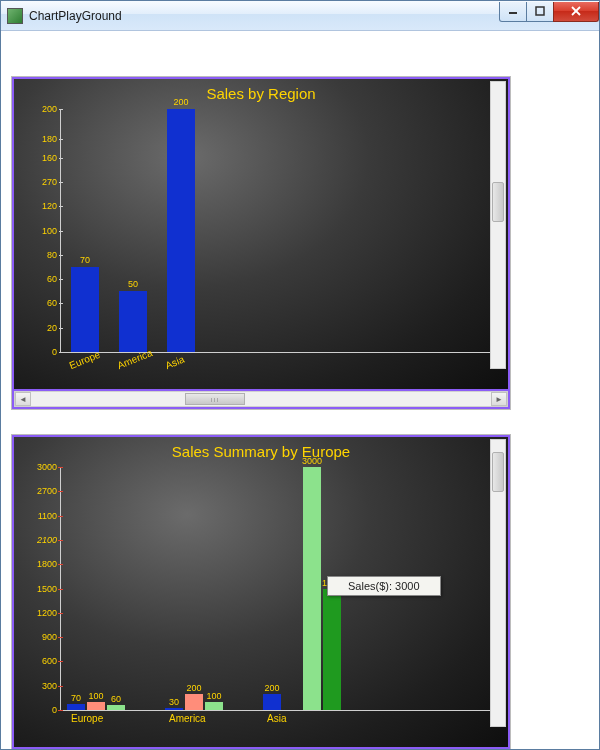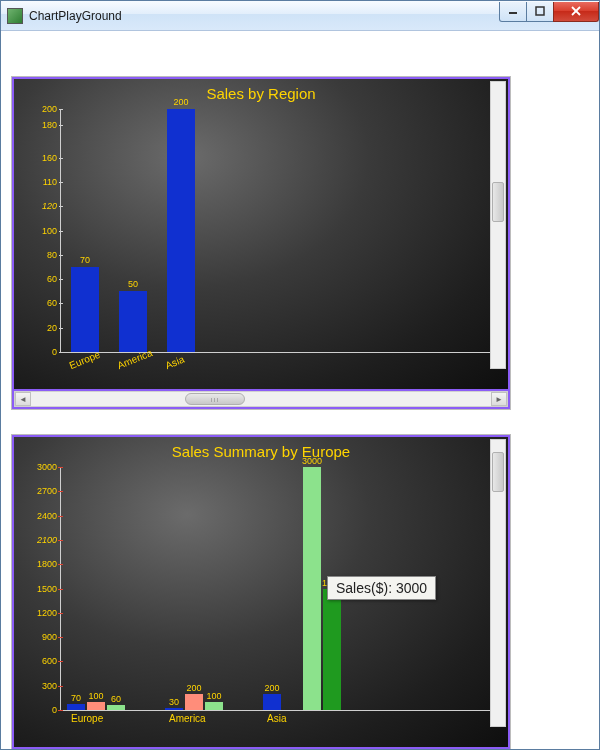--- a/index.html
+++ b/index.html
@@ -233,7 +233,7 @@
             <div class="ytick" style="bottom: 145.8px; font-style: italic;">120</div>
             <div class="ytick" style="bottom: 170.1px;">110</div>
             <div class="ytick" style="bottom: 194.4px;">160</div>
-            <div class="ytick" style="bottom: 227px;">180</div>
+            <div class="ytick" style="bottom: 213px;">180</div>
             <div class="ytick" style="bottom: 243px;">200</div>
             <div class="bar" style="left: 10px; width: 28px; height: 85.05px; background: rgb(16, 48, 208);"></div>
             <div class="bar-label" style="left: 24px; bottom: 87.05px;">70</div>

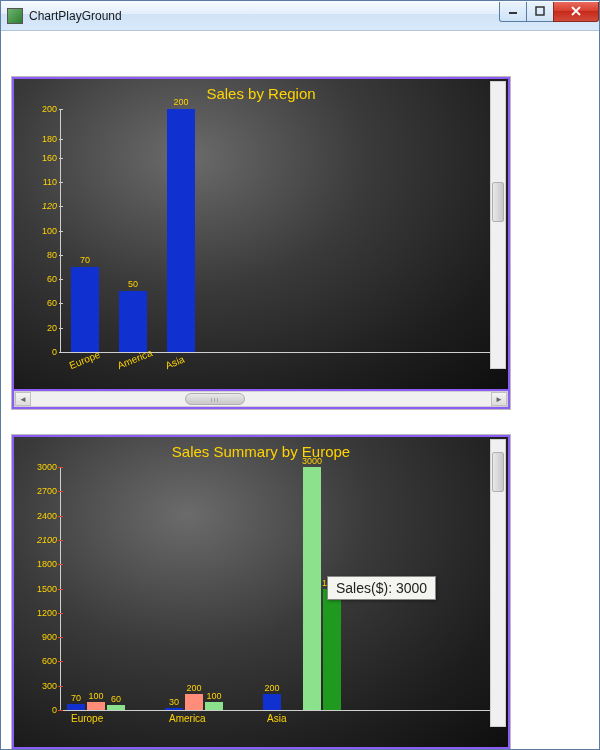--- a/index.html
+++ b/index.html
@@ -231,7 +231,7 @@
             <div class="ytick" style="bottom: 97.2px;">80</div>
             <div class="ytick" style="bottom: 121.5px;">100</div>
             <div class="ytick" style="bottom: 145.8px; font-style: italic;">120</div>
-            <div class="ytick" style="bottom: 170.1px;">110</div>
+            <div class="ytick" style="bottom: 170.1px;">270</div>
             <div class="ytick" style="bottom: 194.4px;">160</div>
             <div class="ytick" style="bottom: 213px;">180</div>
             <div class="ytick" style="bottom: 243px;">200</div>

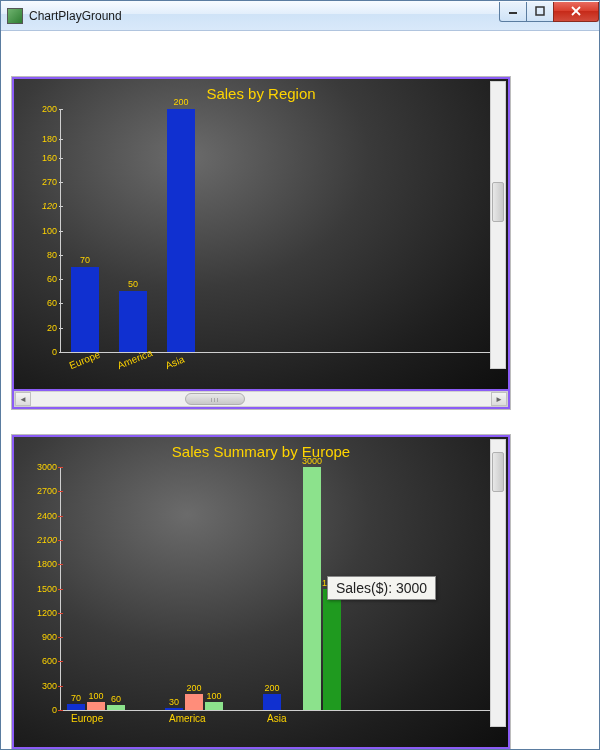--- a/index.html
+++ b/index.html
@@ -230,7 +230,7 @@
             <div class="ytick" style="bottom: 72.9px;">60</div>
             <div class="ytick" style="bottom: 97.2px;">80</div>
             <div class="ytick" style="bottom: 121.5px;">100</div>
-            <div class="ytick" style="bottom: 145.8px; font-style: italic;">120</div>
+            <div class="ytick" style="bottom: 145.8px;">120</div>
             <div class="ytick" style="bottom: 170.1px;">270</div>
             <div class="ytick" style="bottom: 194.4px;">160</div>
             <div class="ytick" style="bottom: 213px;">180</div>

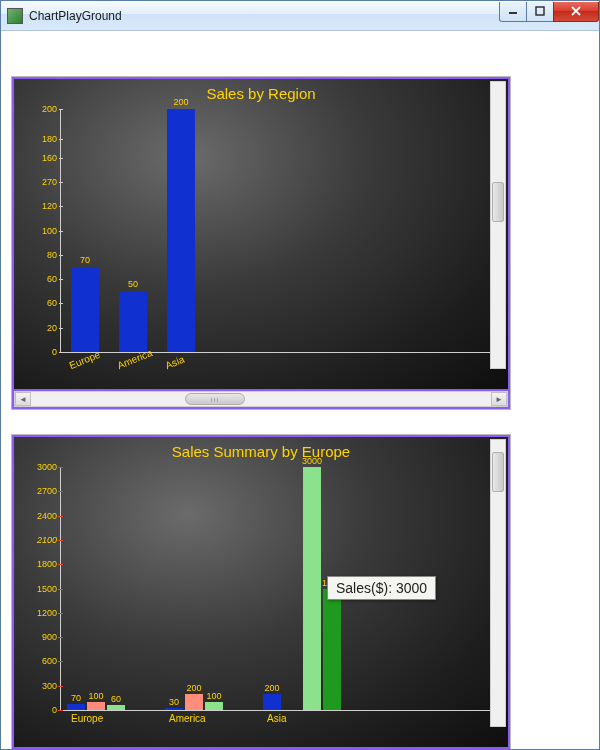--- a/index.html
+++ b/index.html
@@ -175,7 +175,7 @@
     position:absolute; top:1px; bottom:1px;
     left: 170px; width: 60px;
     background: linear-gradient(to bottom,#e8e8e8,#c8c8c8);
-    border:1px solid #b0b0b0; border-radius:6px;
+    border:1px solid #b0b0b0; border-radius:0;
     display:flex; align-items:center; justify-content:center;
     color:#999; font-size:8px; letter-spacing:1px;
   }

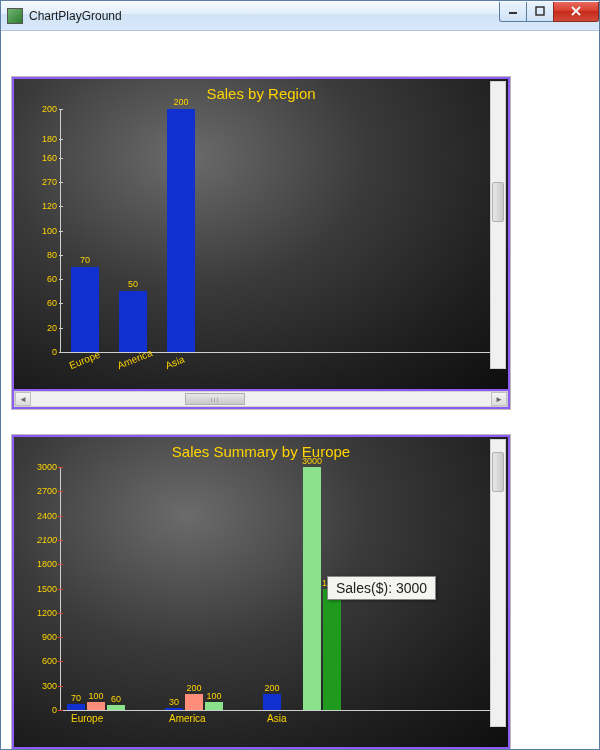--- a/index.html
+++ b/index.html
@@ -268,7 +268,7 @@
             <div class="ytick red" style="bottom: 121.5px;">1500</div>
             <div class="ytick red" style="bottom: 145.8px;">1800</div>
             <div class="ytick red" style="bottom: 170.1px; font-style: italic;">2100</div>
-            <div class="ytick red" style="bottom: 194.4px;">2400</div>
+            <div class="ytick red" style="bottom: 194.4px;">1100</div>
             <div class="ytick red" style="bottom: 218.7px;">2700</div>
             <div class="ytick red" style="bottom: 243px;">3000</div>
             <div class="bar" style="left: 6px; width: 18px; height: 5.67px; background: rgb(16, 48, 208);"></div>

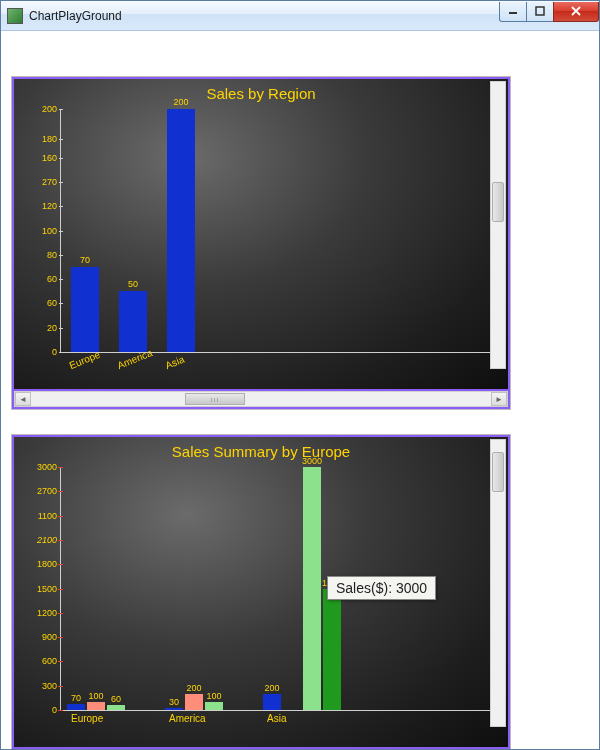--- a/index.html
+++ b/index.html
@@ -183,8 +183,8 @@
     position:absolute;
     background:#f4f4f0;
     border:1px solid #888;
-    padding: 3px 8px;
-    font-size: 14px;
+    padding: 3px 20px;
+    font-size: 11px;
     color:#222;
     box-shadow: 1px 1px 3px rgba(0,0,0,.4);
   }

